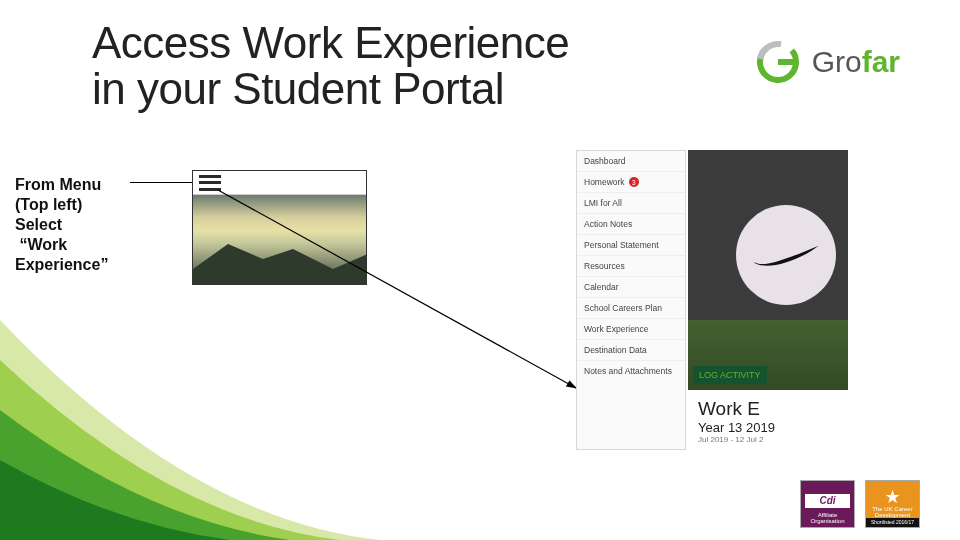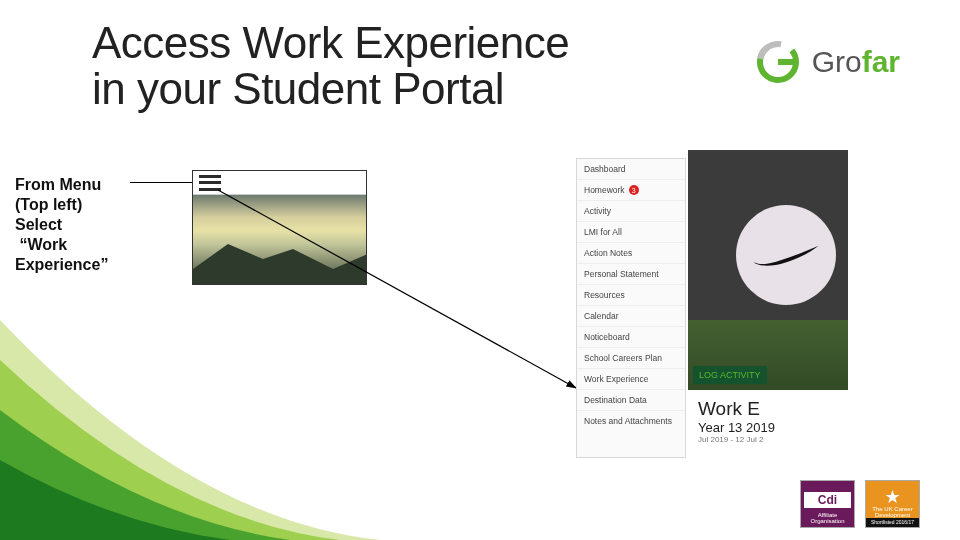--- a/index.html
+++ b/index.html
@@ -27,7 +27,7 @@
   .arrow-line { position: absolute; left: 130px; top: 182px; width: 62px; height: 0; border-top: 1px solid #000; }
   .arrow-svg { position: absolute; left: 188px; top: 170px; pointer-events: none; }
 
-  .menu-shot { position: absolute; left: 576px; top: 158px; width: 110px; height: 300px; background: #fafafa; border: 1px solid #d8d8d8; font-size: 8.5px; color: #444; }
+  .menu-shot { position: absolute; left: 576px; top: 150px; width: 110px; height: 300px; background: #fafafa; border: 1px solid #d8d8d8; font-size: 8.5px; color: #444; }
   .menu-shot .mi { padding: 5px 7px; border-bottom: 1px solid #eee; display: flex; align-items: center; gap: 4px; }
   .menu-shot .mi:last-child { border-bottom: none; }
   .badge { display: inline-flex; width: 10px; height: 10px; border-radius: 50%; background: #d22; color: #fff; font-size: 7px; align-items: center; justify-content: center; }

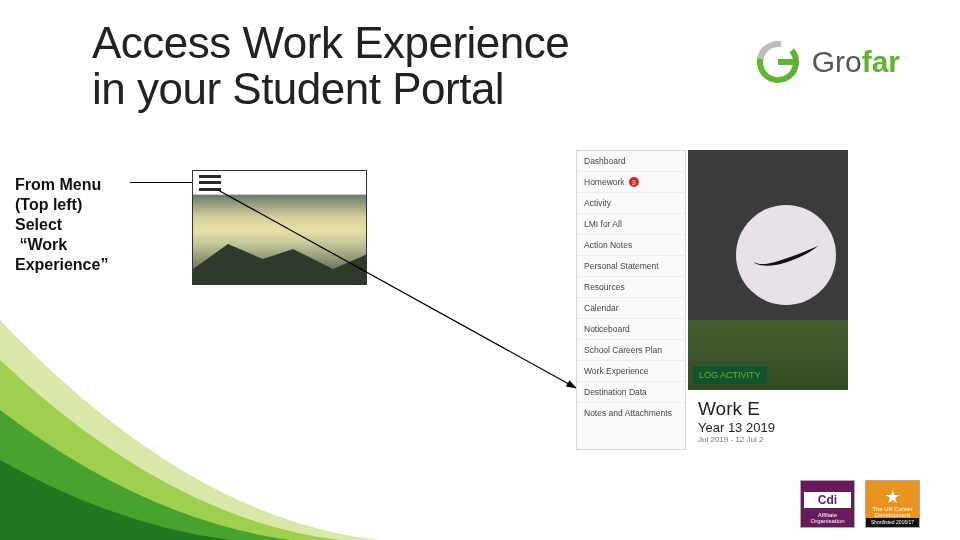--- a/index.html
+++ b/index.html
@@ -114,9 +114,6 @@
         <span class="badge">3</span>
       </div>
     <div class="mi">
-        <span>Activity</span>
-      </div>
-    <div class="mi">
         <span>LMI for All</span>
       </div>
     <div class="mi">

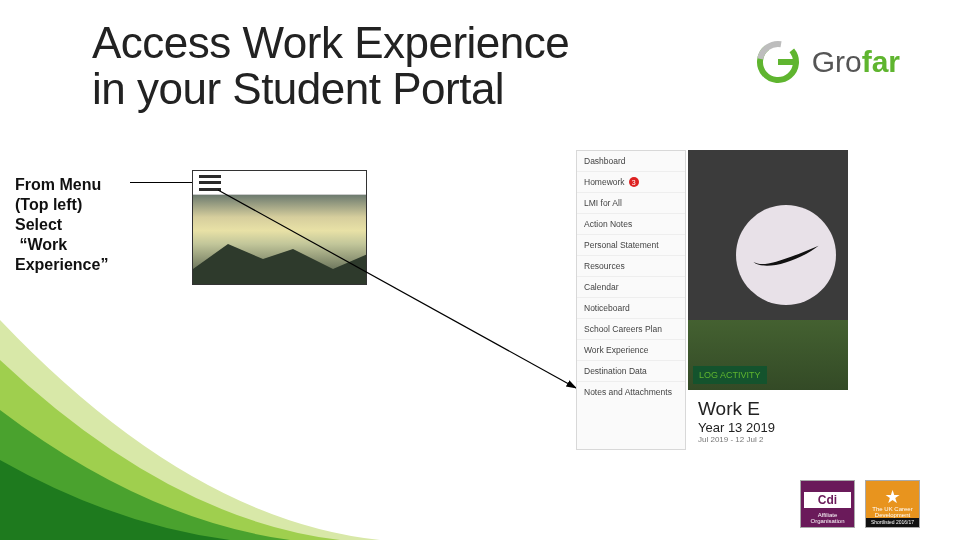--- a/index.html
+++ b/index.html
@@ -129,9 +129,6 @@
         <span>Calendar</span>
       </div>
     <div class="mi">
-        <span>Noticeboard</span>
-      </div>
-    <div class="mi">
         <span>School Careers Plan</span>
       </div>
     <div class="mi">

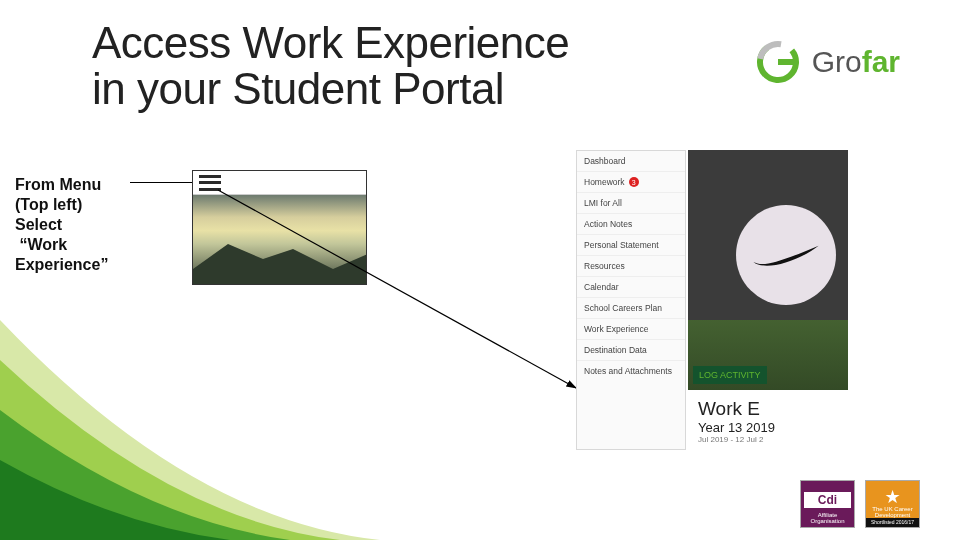--- a/index.html
+++ b/index.html
@@ -46,7 +46,7 @@
   .footer-badges { position: absolute; right: 40px; bottom: 12px; display: flex; gap: 10px; align-items: flex-end; }
   .fb { width: 55px; height: 48px; border: 1px solid #aaa; font-size: 6px; line-height: 1; display: flex; flex-direction: column; justify-content: flex-end; align-items: center; text-align: center; padding: 3px; color: #fff; }
   .fb.cdi { background: #6a1a5a; }
-  .fb.cdi .lg { background: #fff; color: #6a1a5a; font-size: 12px; font-weight: 700; padding: 2px 14px; margin-bottom: 4px; }
+  .fb.cdi .lg { background: #fff; color: #6a1a5a; font-size: 10px; font-weight: 700; font-style: italic; padding: 2px 14px; margin-bottom: 4px; }
   .fb.cda { background: #e8941e; position: relative; }
   .fb.cda .star-wrap { font-size: 18px; color: #fff; }
   .fb.cda .bl { position: absolute; bottom: 0; left: 0; right: 0; background: #111; color: #fff; padding: 2px; font-size: 5px;}

